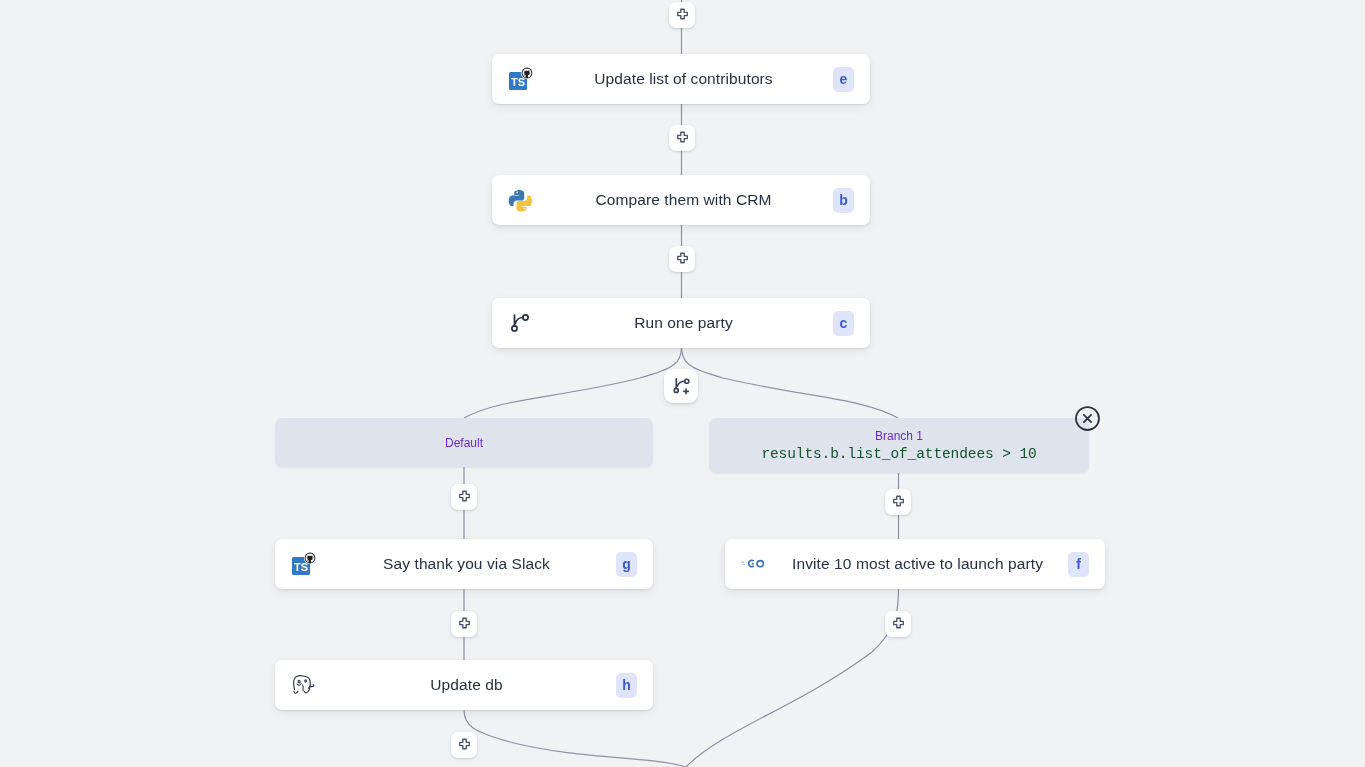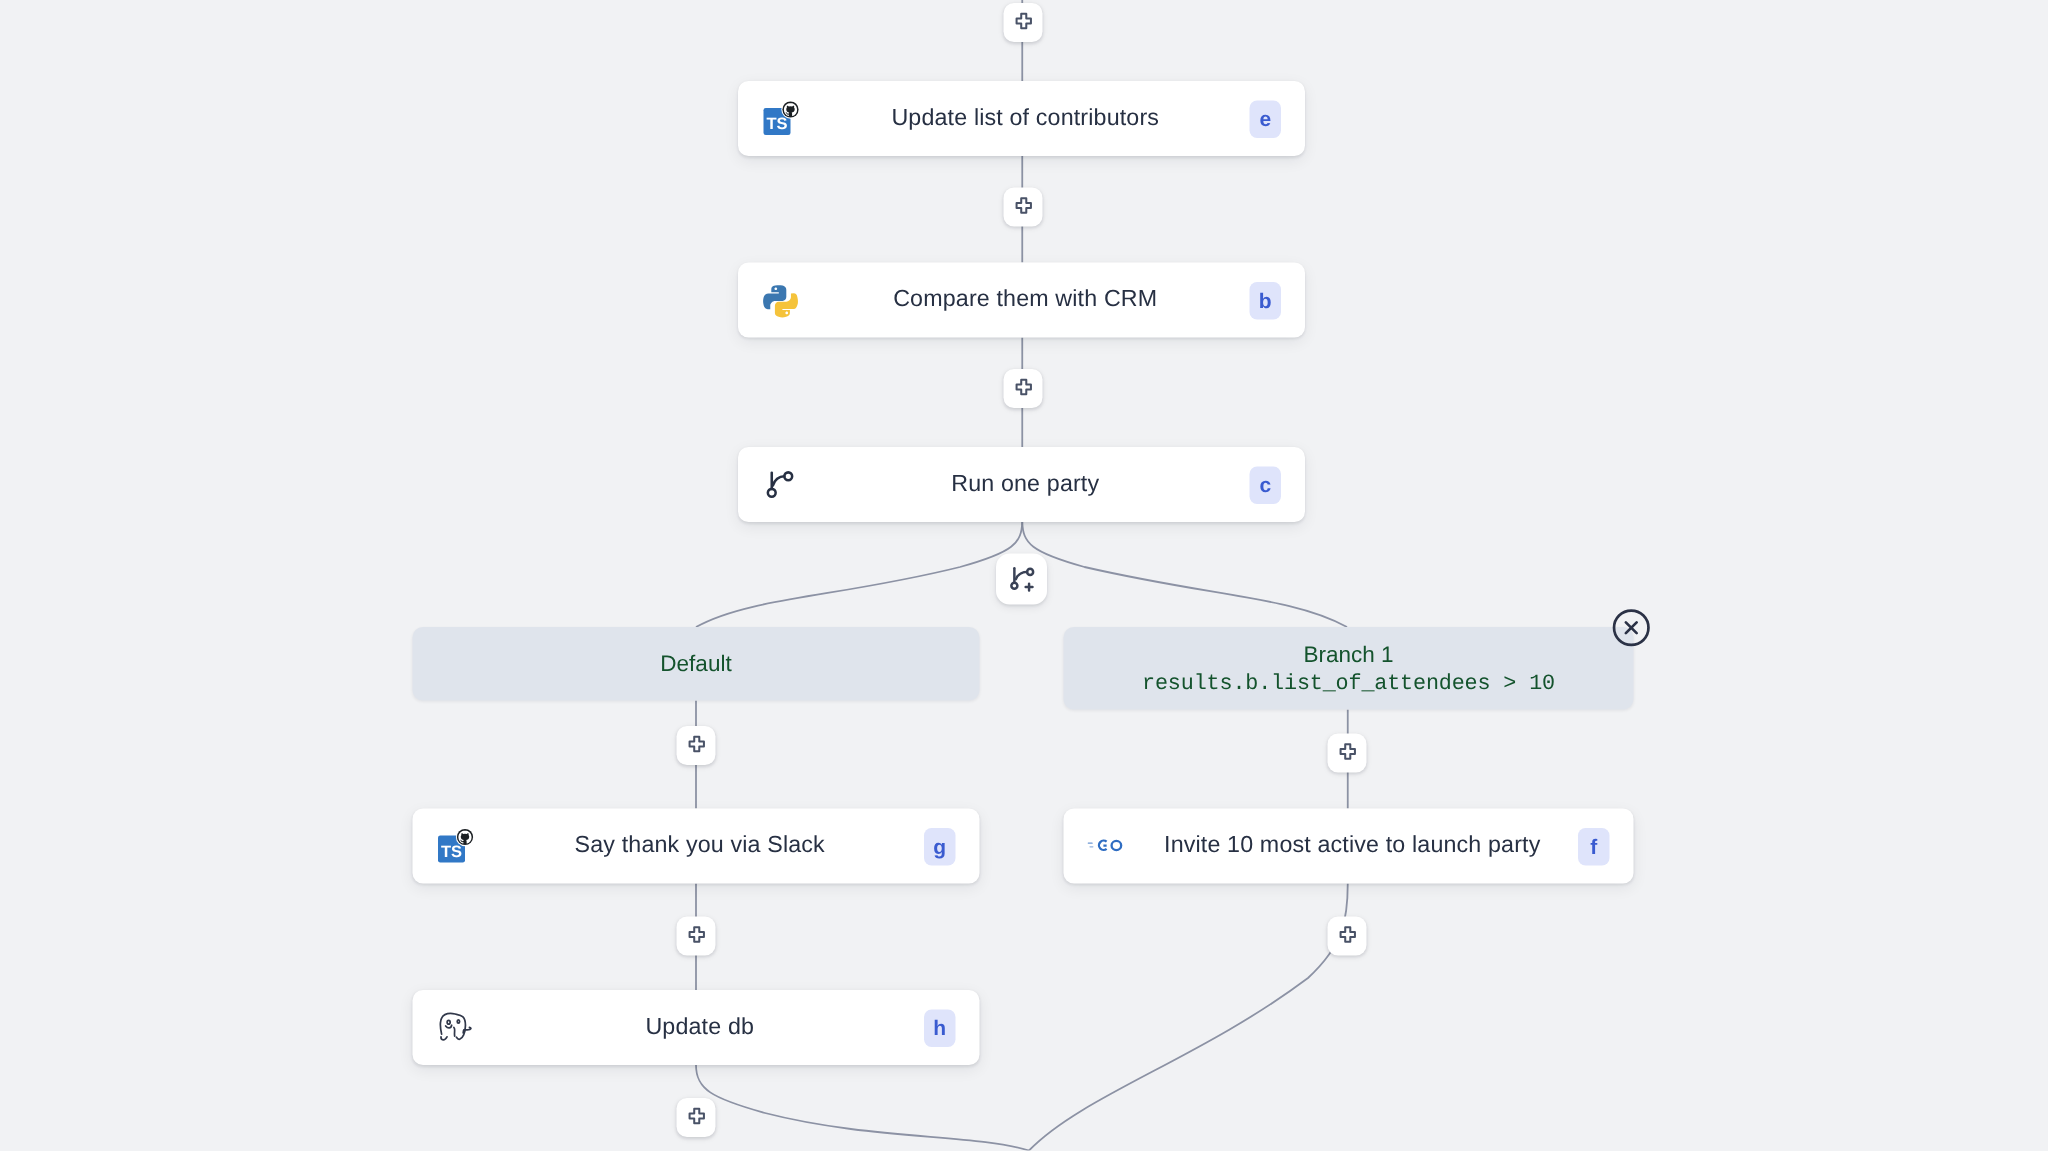--- a/index.html
+++ b/index.html
@@ -89,8 +89,8 @@
     box-shadow: 0 1px 2px rgba(16,24,40,0.06);
   }
   .branch-box .b-name {
-    font-size: 15px;
-    color: #14532d;
+    font-size: 12px;
+    color: #6d28d9;
   }
   .branch-box .b-cond {
     font-family: "Liberation Mono", "DejaVu Sans Mono", monospace;

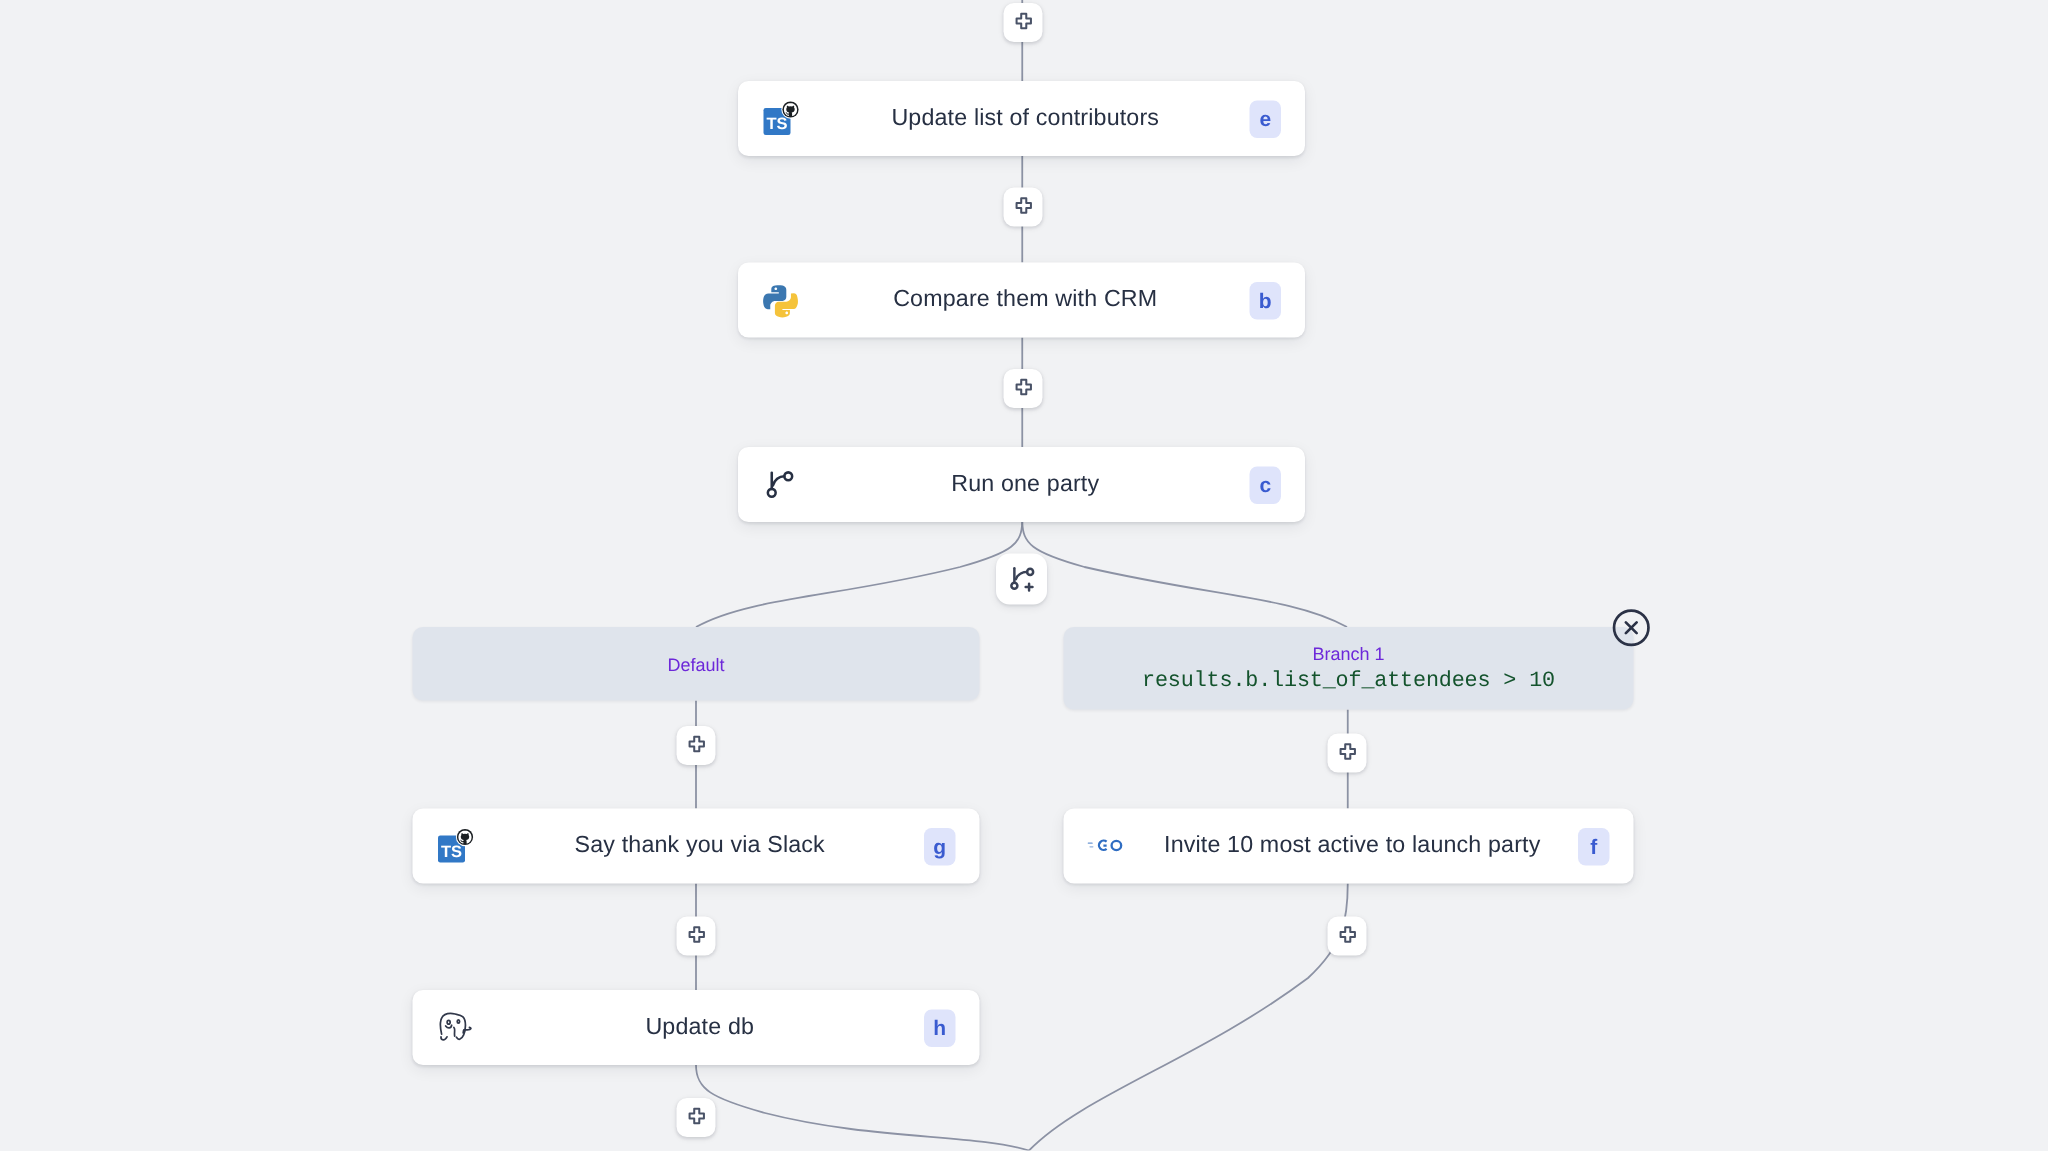--- a/index.html
+++ b/index.html
@@ -260,7 +260,7 @@
     <span class="kbd">g</span>
   </div>
 
-  <div class="node" style="left:709px; top:539px; width:380px;">
+  <div class="node" style="left:725px; top:539px; width:380px;">
     <span class="node-icon">
       <svg width="26" height="20" viewBox="0 0 52 26" xmlns="http://www.w3.org/2000/svg">
         <g fill="#3a74c4">

